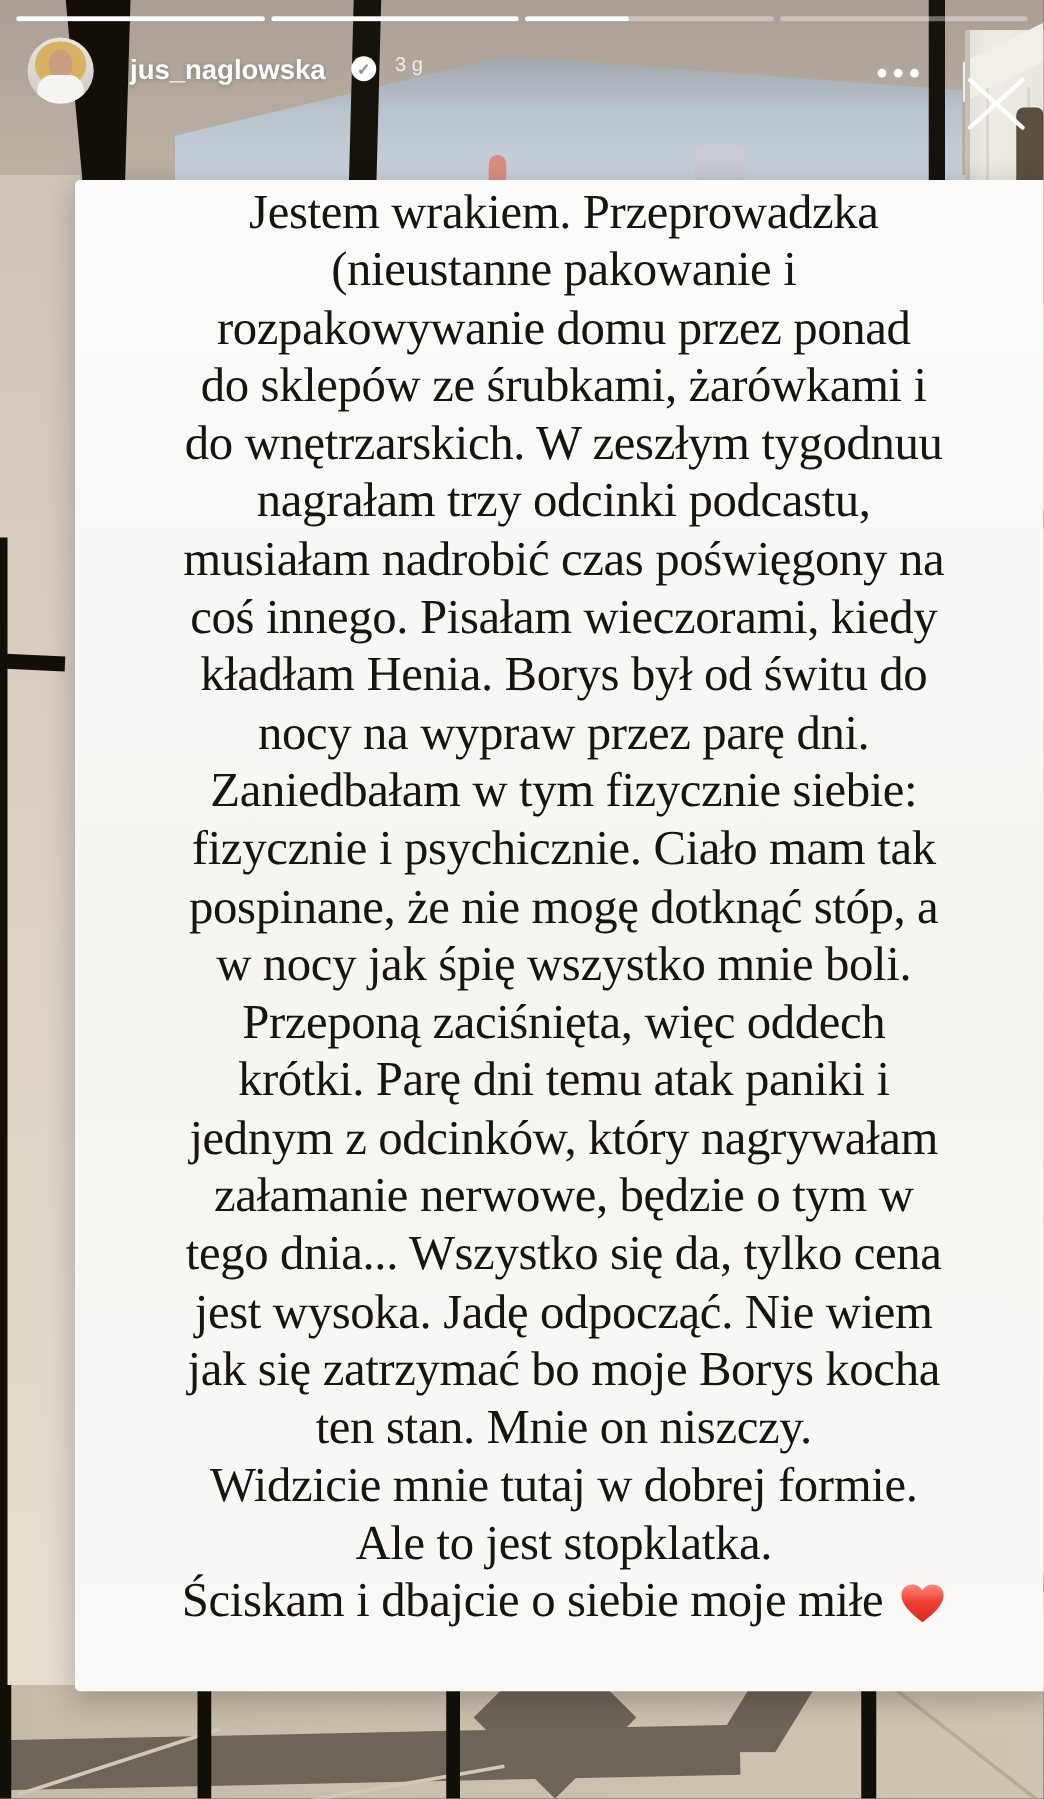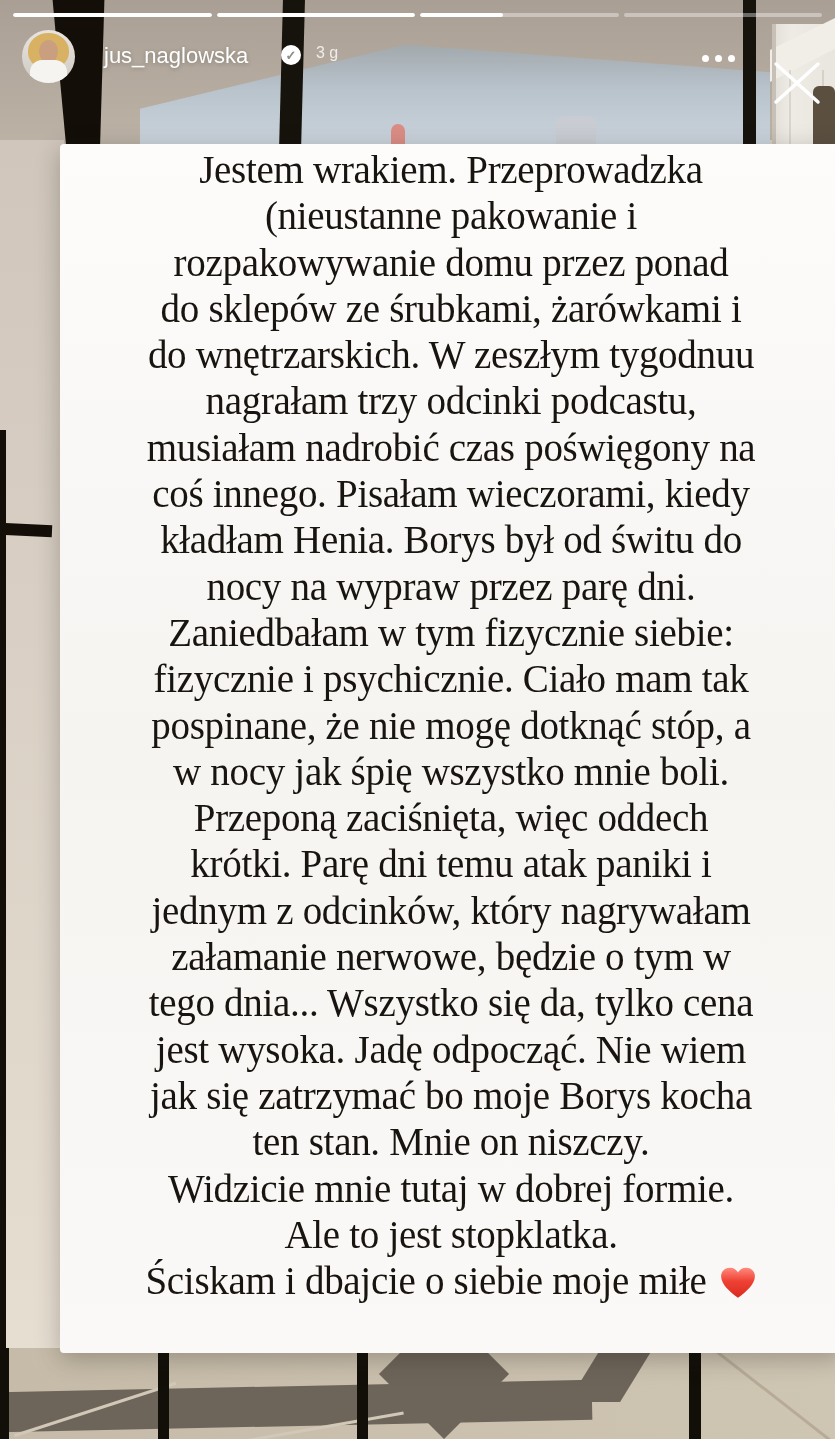--- a/index.html
+++ b/index.html
@@ -77,7 +77,7 @@
   .av-face{position:absolute;left:17px;top:10px;width:19px;height:23px;border-radius:50%;background:#c99f7f;}
   .av-body{position:absolute;left:8px;top:30px;width:37px;height:23px;
            border-radius:12px 12px 0 0;background:#f6f4f1;}
-  .username{position:absolute;left:104px;top:15px;font-weight:400;font-size:22px;color:#fff;
+  .username{position:absolute;left:104px;top:15px;font-weight:700;font-size:22px;color:#fff;
             text-shadow:0 1px 4px rgba(0,0,0,.25);cursor:pointer;}
   .badge{position:absolute;left:281px;top:17px;width:20px;height:20px;border-radius:50%;
          background:#fff;display:flex;align-items:center;justify-content:center;

